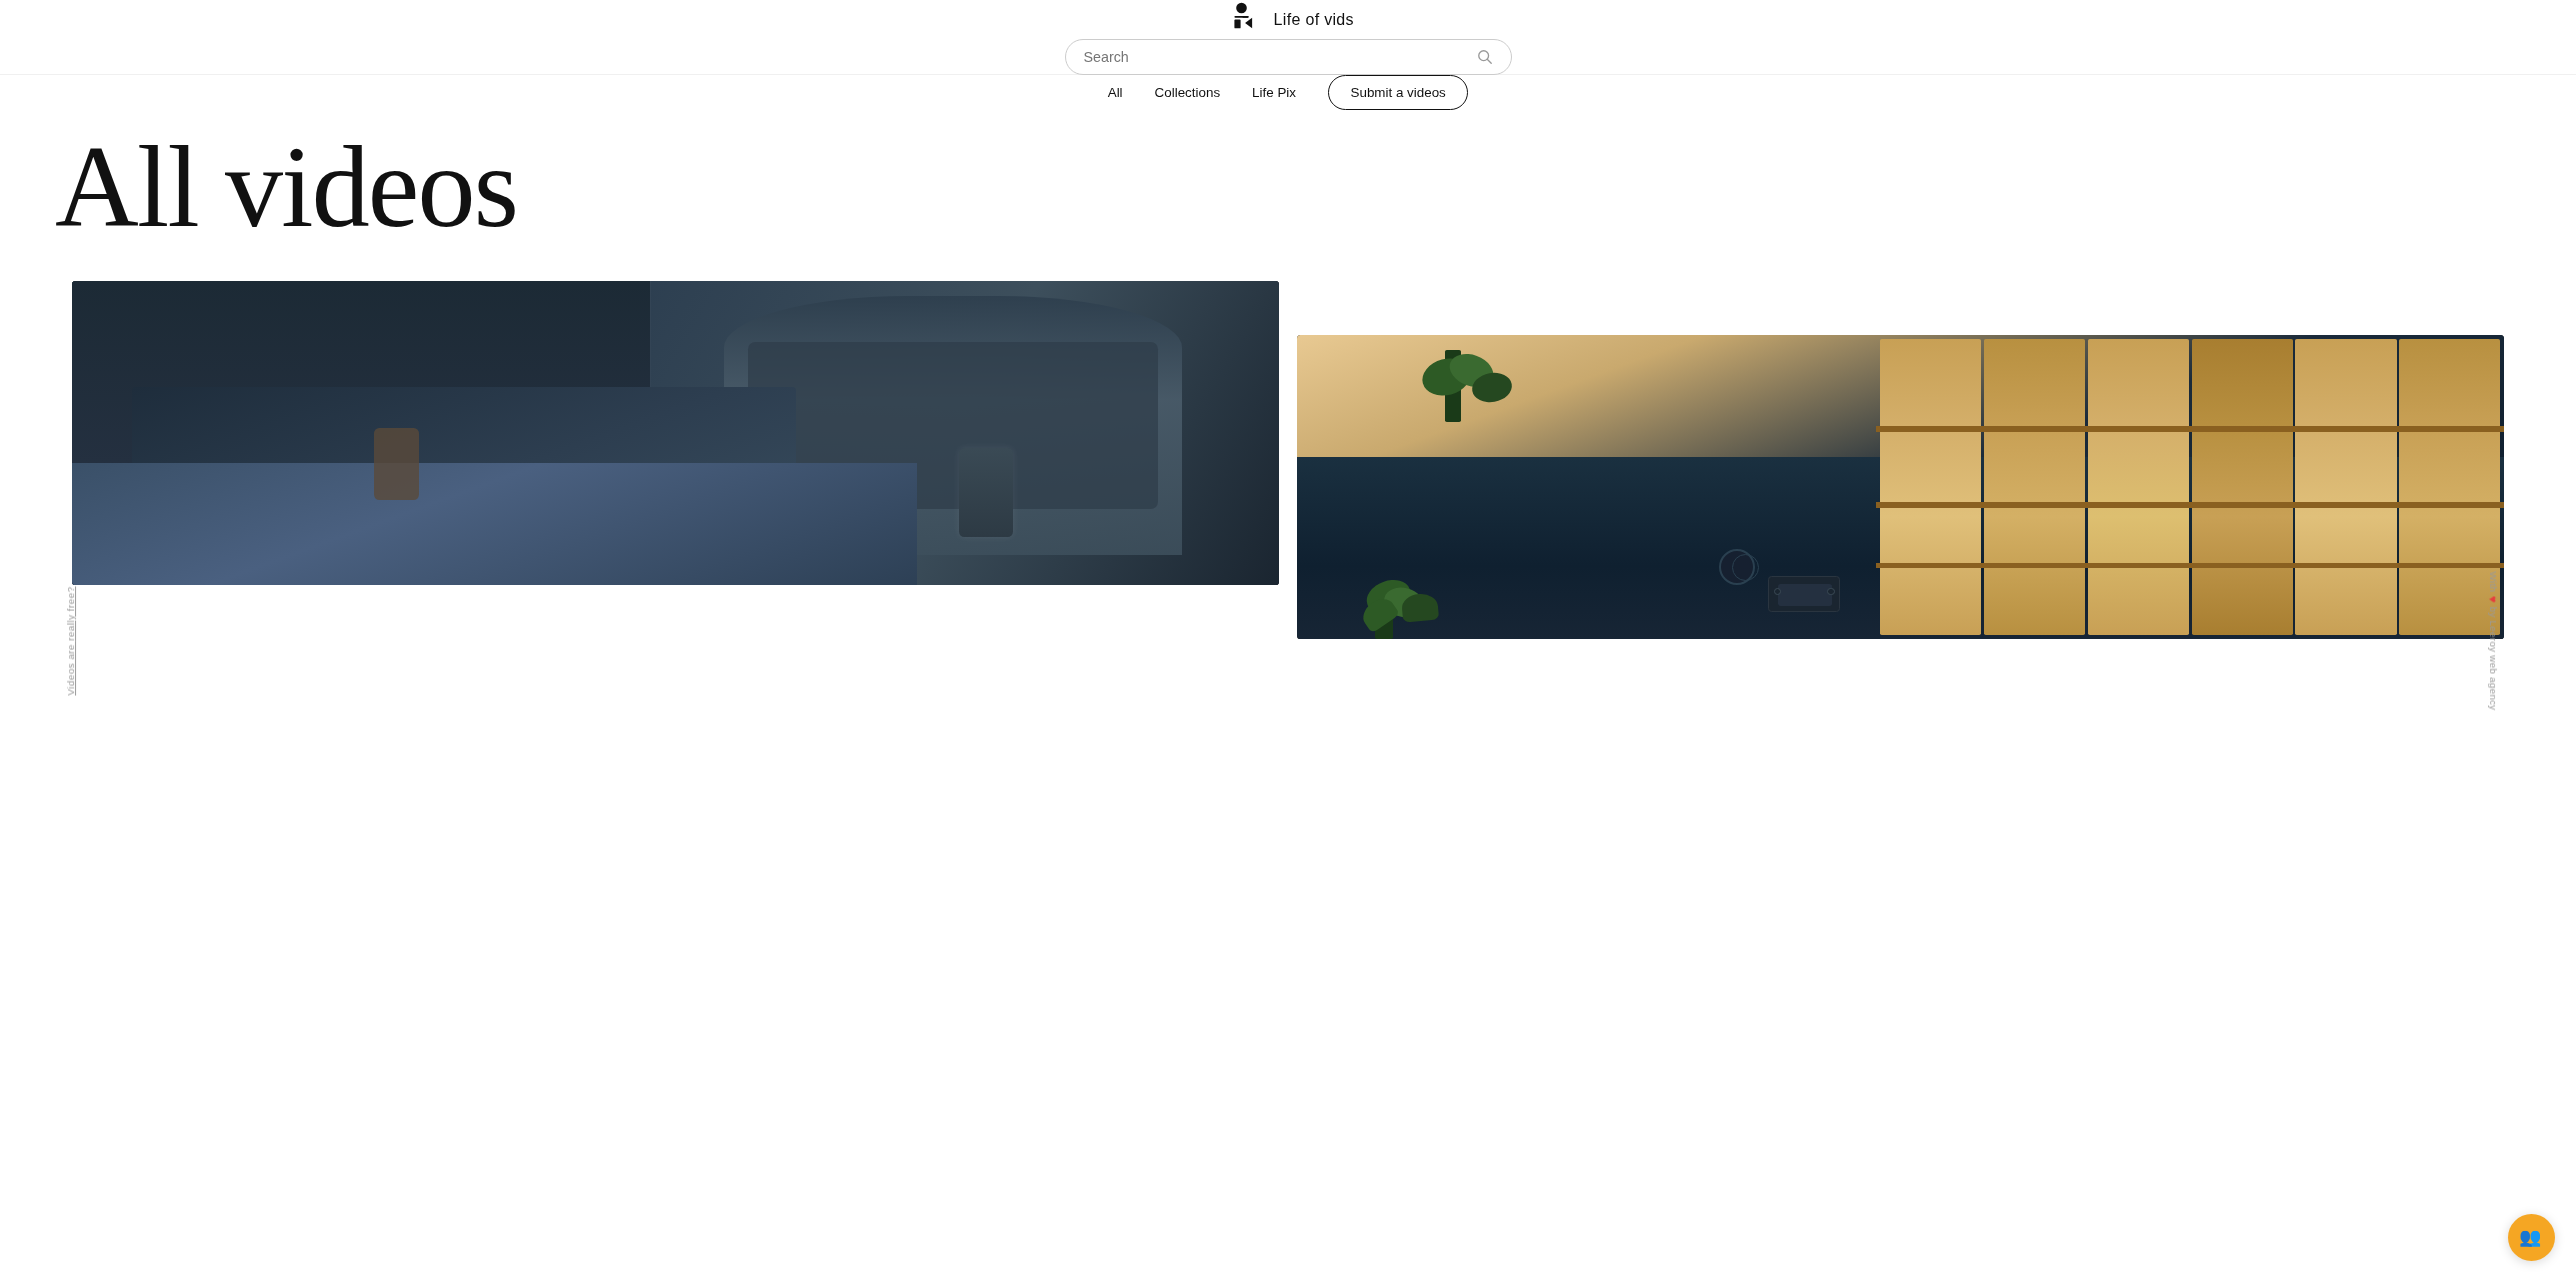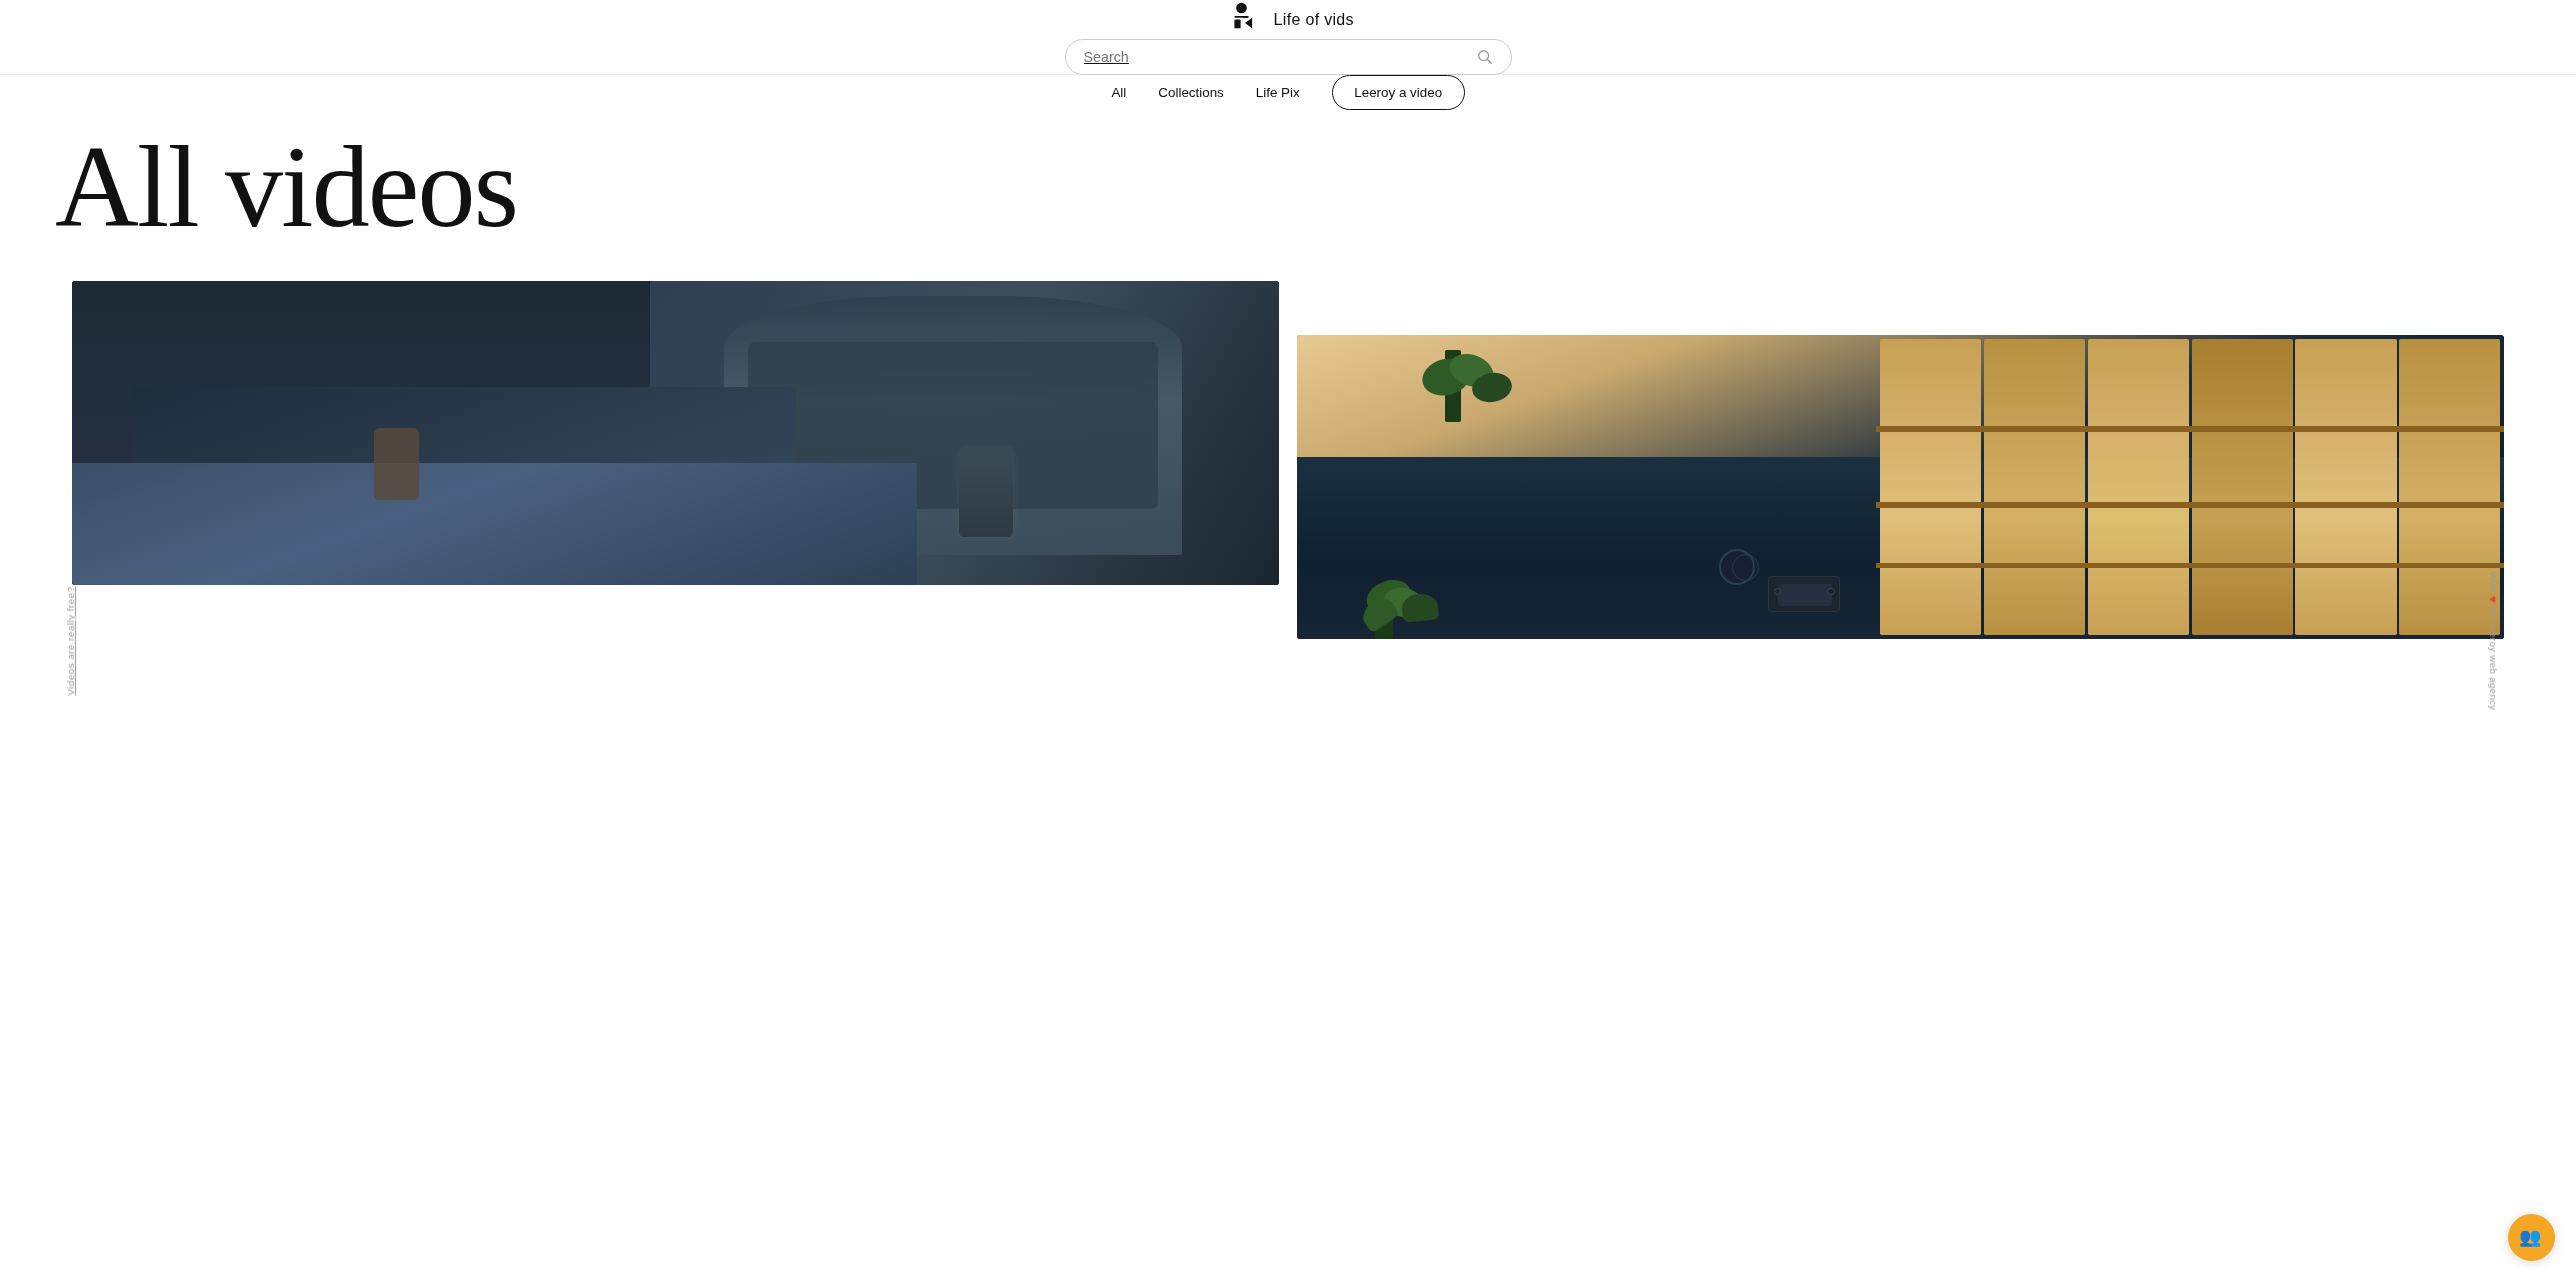--- a/index.html
+++ b/index.html
@@ -60,7 +60,6 @@
       width: 447px;
       gap: 9px;
       background: #fff;
-      text-decoration: underline;
     }
 
     .search-bar input {

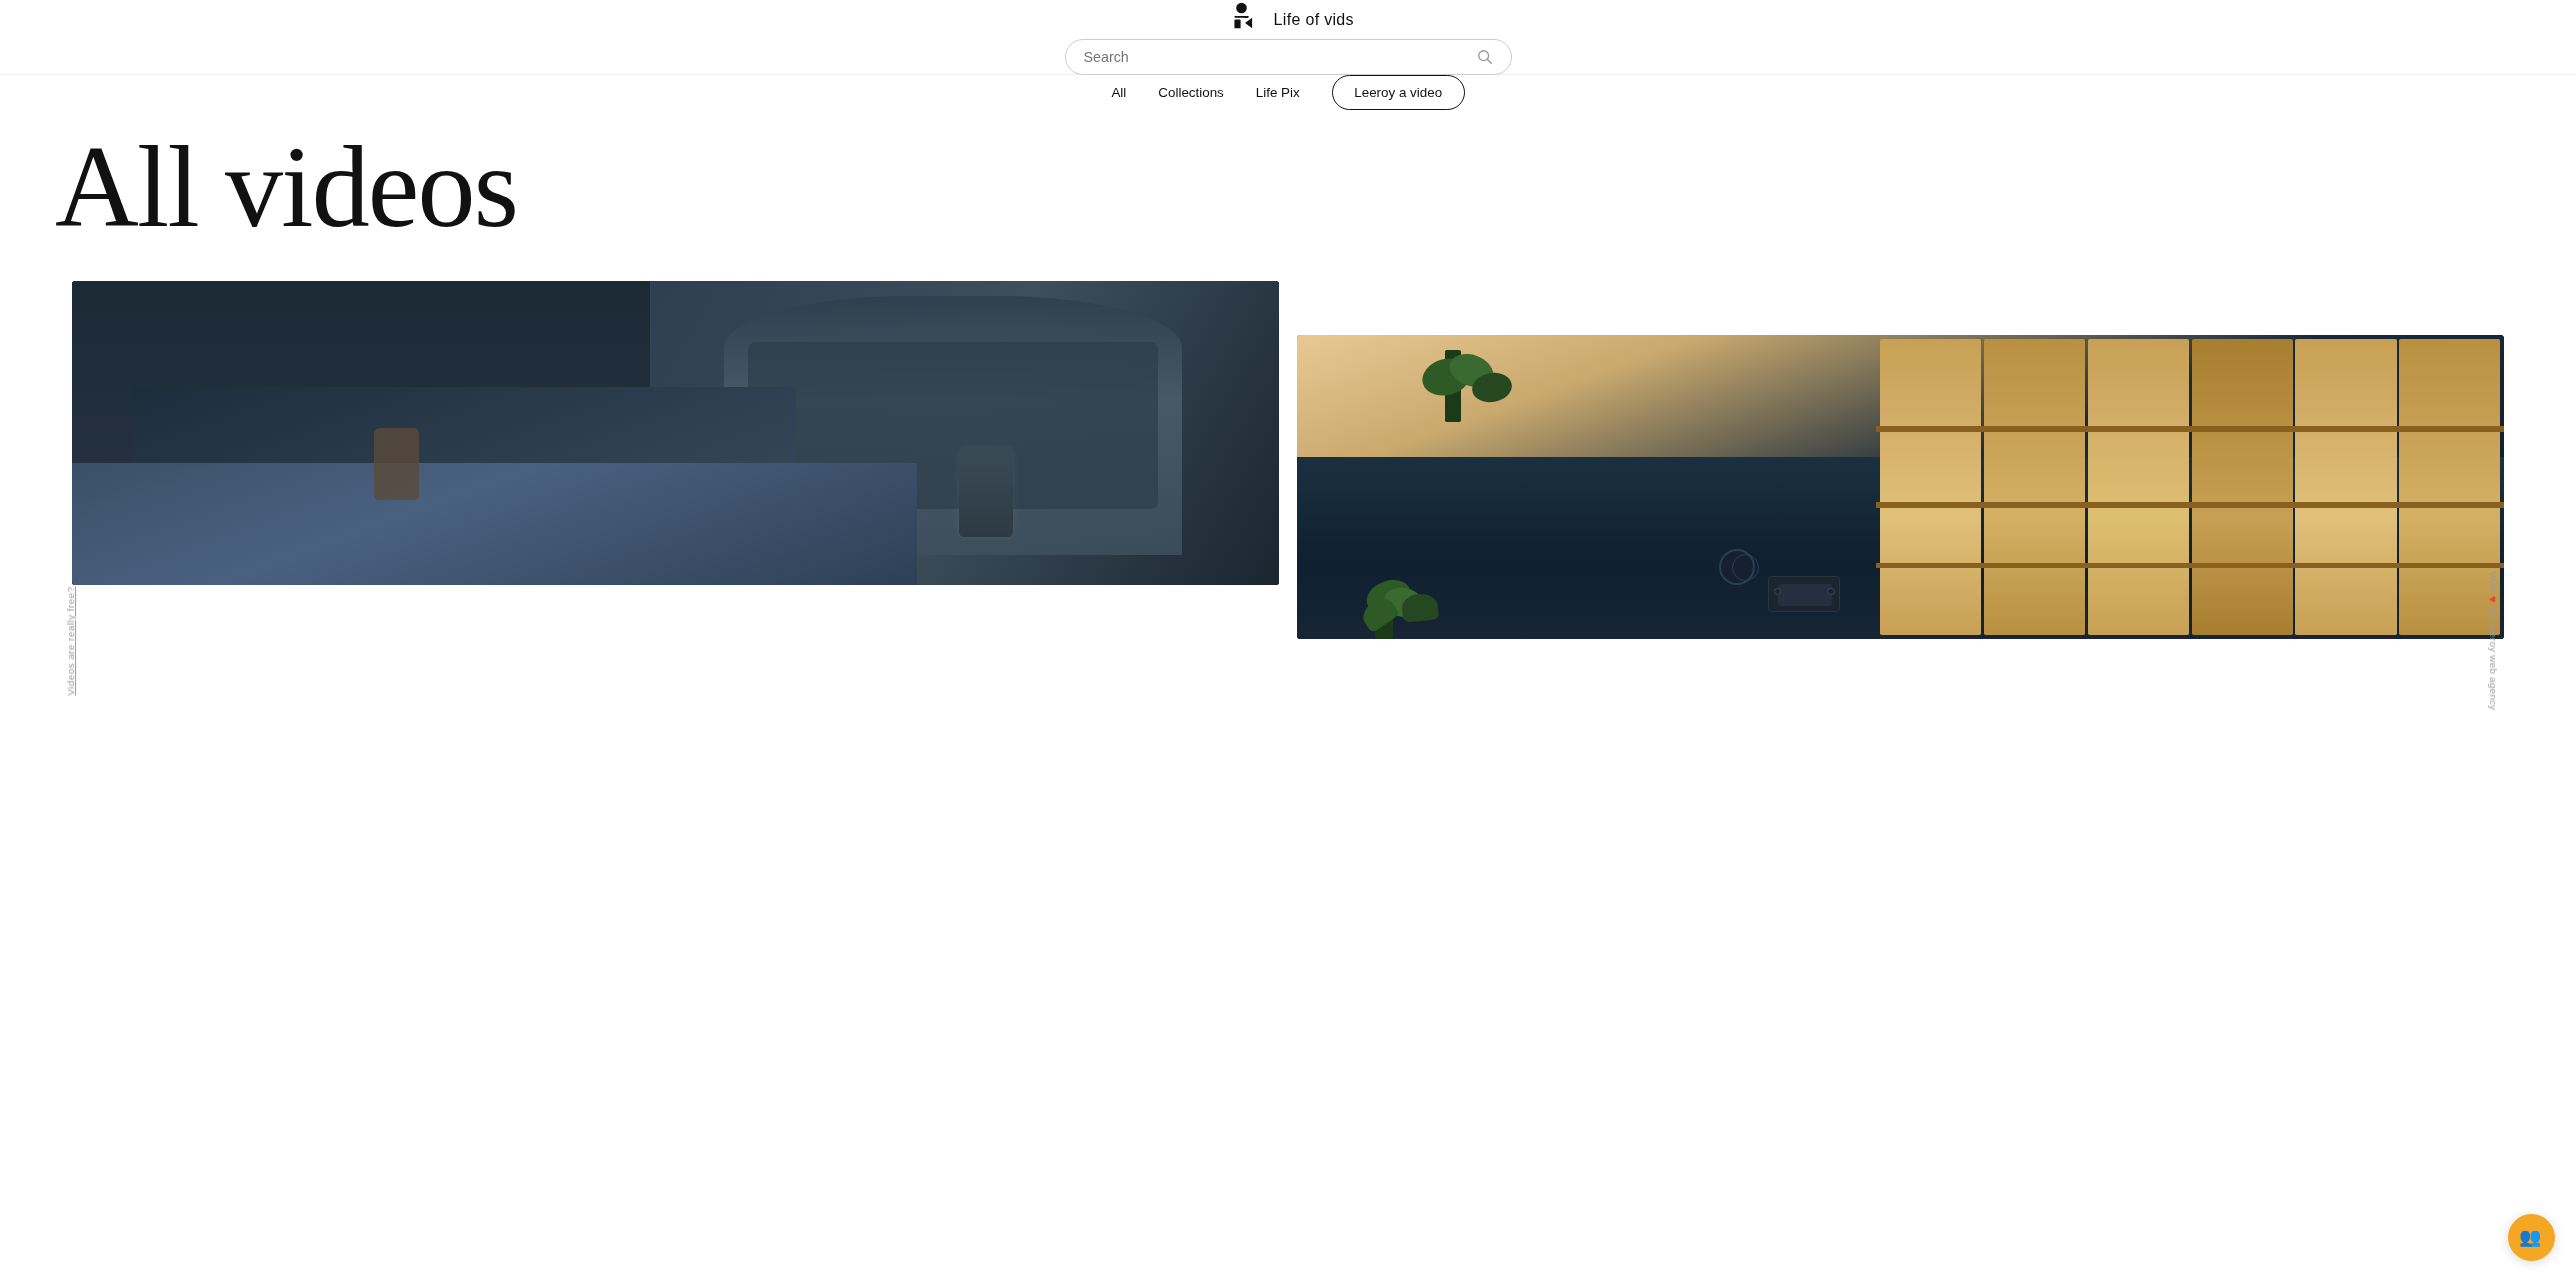--- a/index.html
+++ b/index.html
@@ -262,7 +262,7 @@
     <a class="nav-link" href="#">All</a>
     <a class="nav-link" href="#">Collections</a>
     <a class="nav-link" href="#">Life Pix</a>
-    <a class="submit-btn" href="#">Leeroy a video</a>
+    <a class="submit-btn" href="#">Submit a videos</a>
   </nav>
 </header>
 

